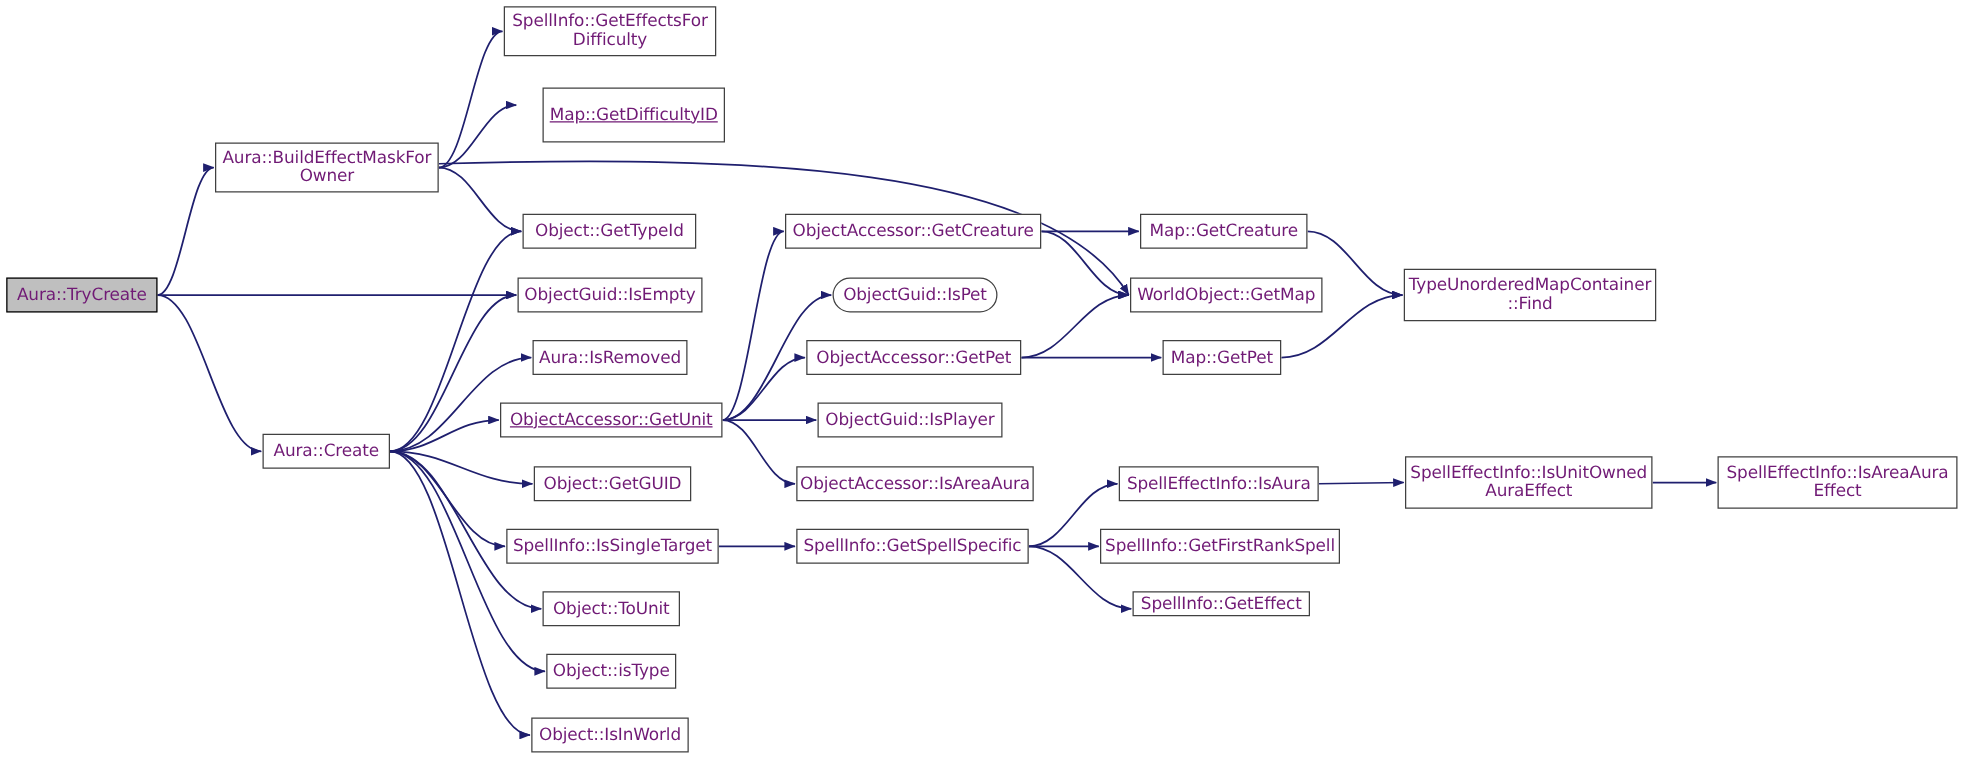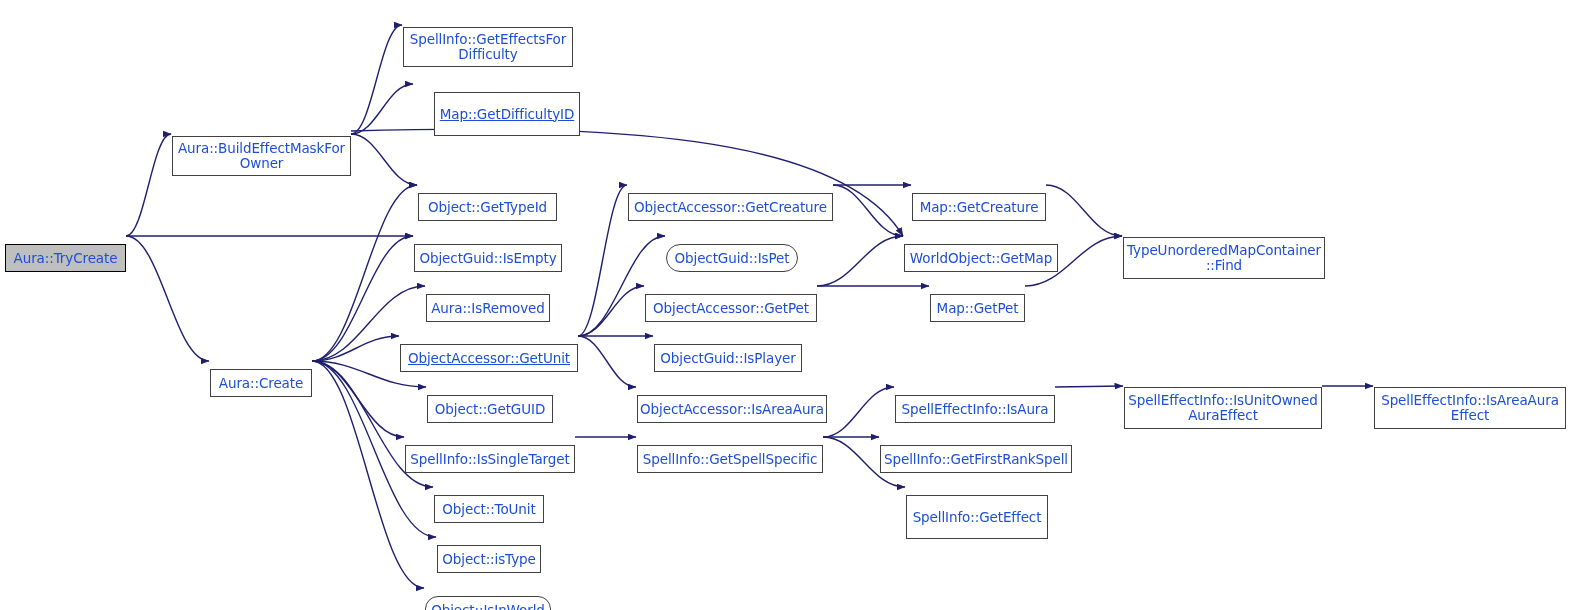--- a/index.html
+++ b/index.html
@@ -31,13 +31,12 @@
     text-align: center;
     background: #ffffff;
     border: 1px solid #404040;
-    color: #1d4ed8;
+    color: #701a75;
     font-size: 13.5px;
     line-height: 15px;
     letter-spacing: -0.1px;
     white-space: pre-line;
     z-index: 2;
-    margin-top: 22px;
   }
   .node.root {
     background: #bfbfbf;

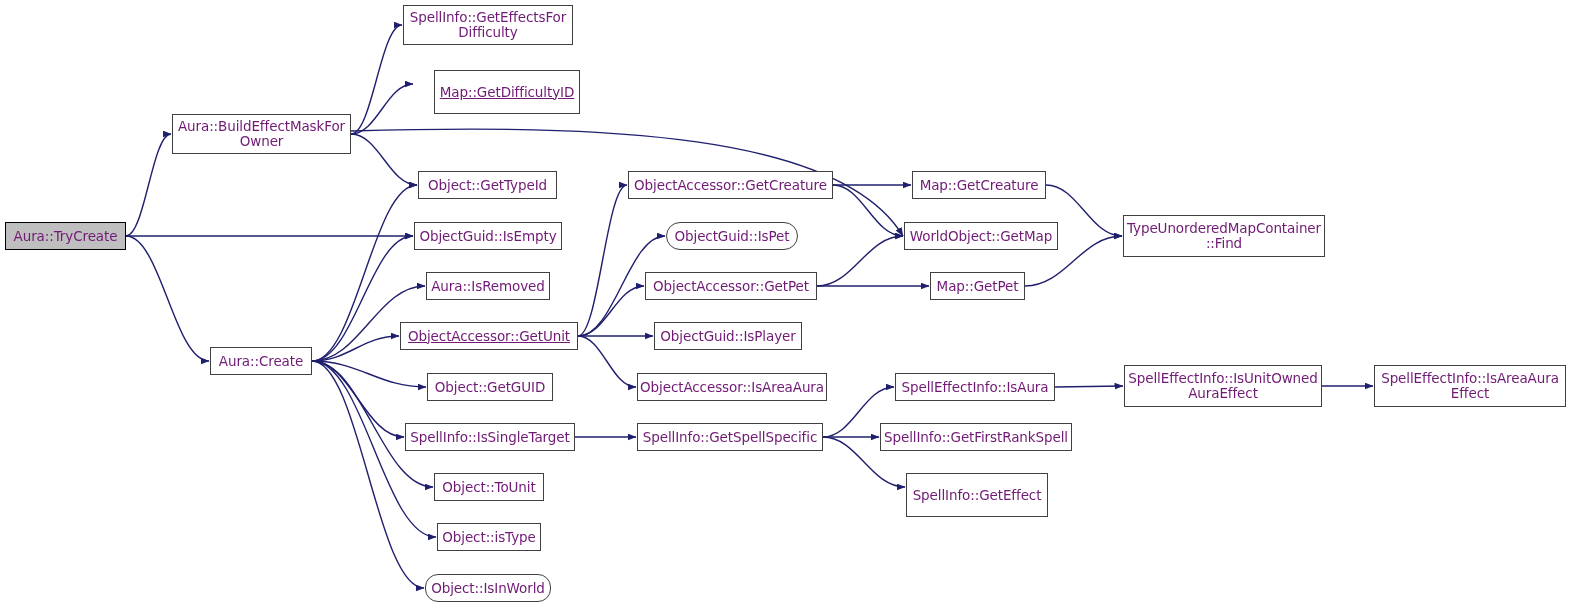--- a/index.html
+++ b/index.html
@@ -122,7 +122,7 @@
       <div class="node" style="left: 930px; top: 272px; width: 95px; height: 28px;"><span class="lbl">Map::GetPet</span></div>
       <div class="node" style="left: 895px; top: 373px; width: 160px; height: 28px;"><span class="lbl">SpellEffectInfo::IsAura</span></div>
       <div class="node" style="left: 880px; top: 423px; width: 192px; height: 28px;"><span class="lbl">SpellInfo::GetFirstRankSpell</span></div>
-      <div class="node" style="left: 906px; top: 473px; width: 142px; height: 44px;"><span class="lbl">SpellInfo::GetEffect</span></div>
+      <div class="node" style="left: 906px; top: 473px; width: 142px; height: 20px;"><span class="lbl">SpellInfo::GetEffect</span></div>
       <div class="node" style="left: 1123px; top: 215px; width: 202px; height: 42px;"><span class="lbl">TypeUnorderedMapContainer
 ::Find</span></div>
       <div class="node" style="left: 1124px; top: 365px; width: 198px; height: 42px;"><span class="lbl">SpellEffectInfo::IsUnitOwned

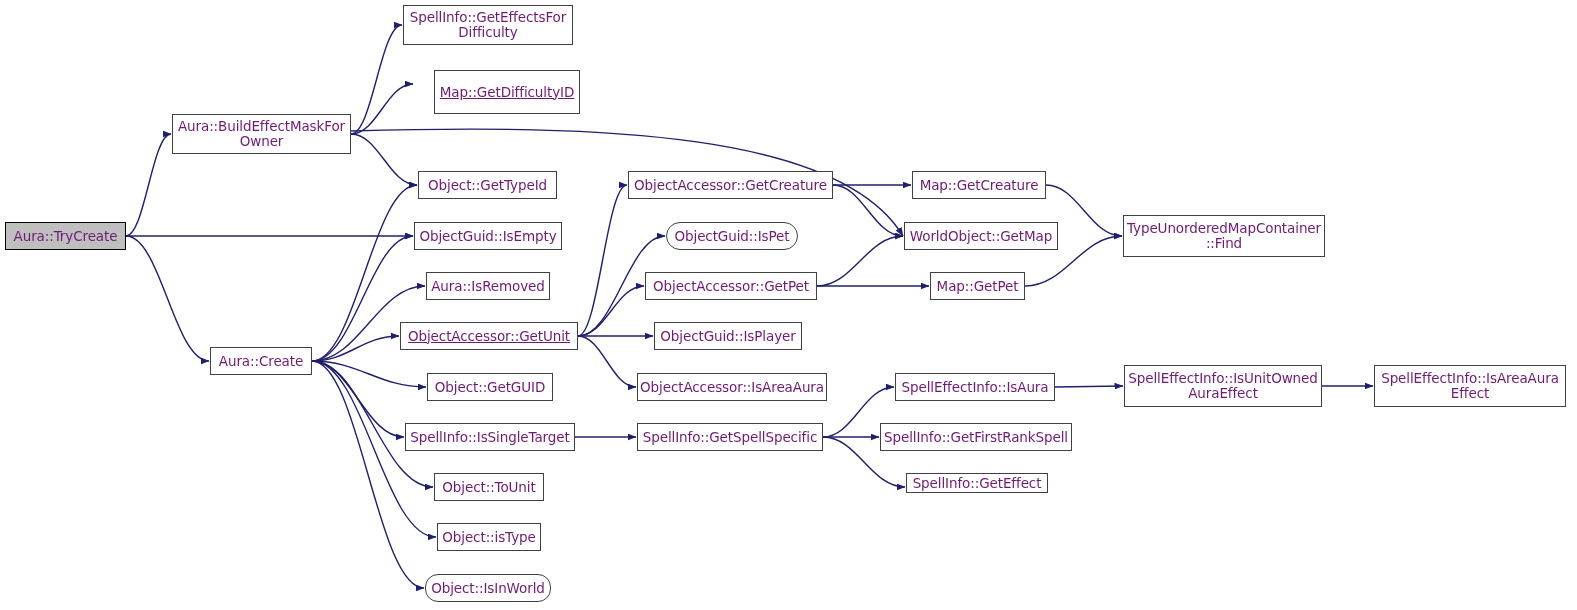--- a/index.html
+++ b/index.html
@@ -110,7 +110,7 @@
       <div class="node" style="left: 405px; top: 423px; width: 170px; height: 28px;"><span class="lbl">SpellInfo::IsSingleTarget</span></div>
       <div class="node" style="left: 434px; top: 473px; width: 110px; height: 28px;"><span class="lbl">Object::ToUnit</span></div>
       <div class="node" style="left: 437px; top: 523px; width: 104px; height: 28px;"><span class="lbl">Object::isType</span></div>
-      <div class="node" style="left: 425px; top: 574px; width: 126px; height: 28px; border-radius: 13px;"><span class="lbl">Object::IsInWorld</span></div>
+      <div class="node" style="left: 425px; top: 574px; width: 126px; height: 28px;"><span class="lbl">Object::IsInWorld</span></div>
       <div class="node" style="left: 628px; top: 171px; width: 205px; height: 28px;"><span class="lbl">ObjectAccessor::GetCreature</span></div>
       <div class="node" style="left: 666px; top: 222px; width: 132px; height: 28px; border-radius: 14px;"><span class="lbl">ObjectGuid::IsPet</span></div>
       <div class="node" style="left: 645px; top: 272px; width: 172px; height: 28px;"><span class="lbl">ObjectAccessor::GetPet</span></div>

